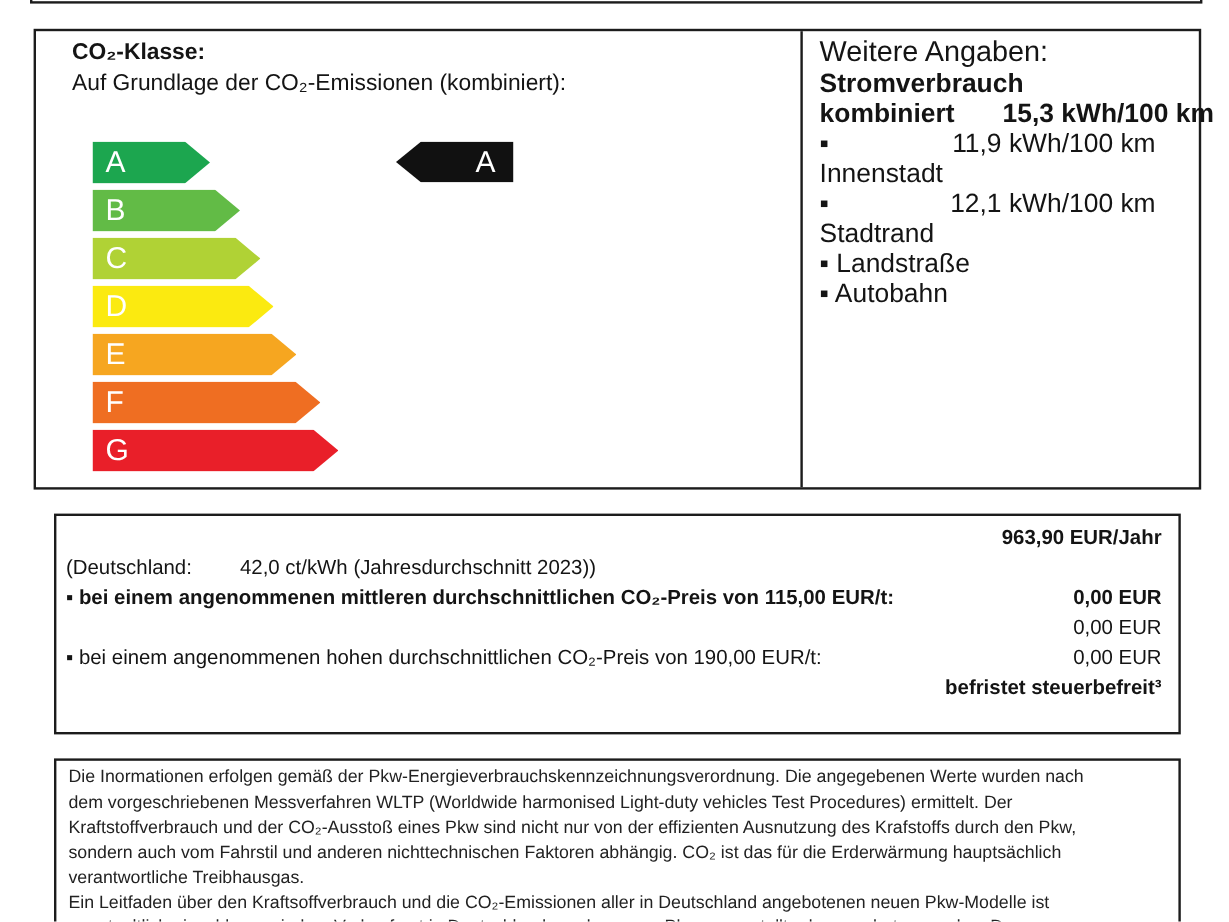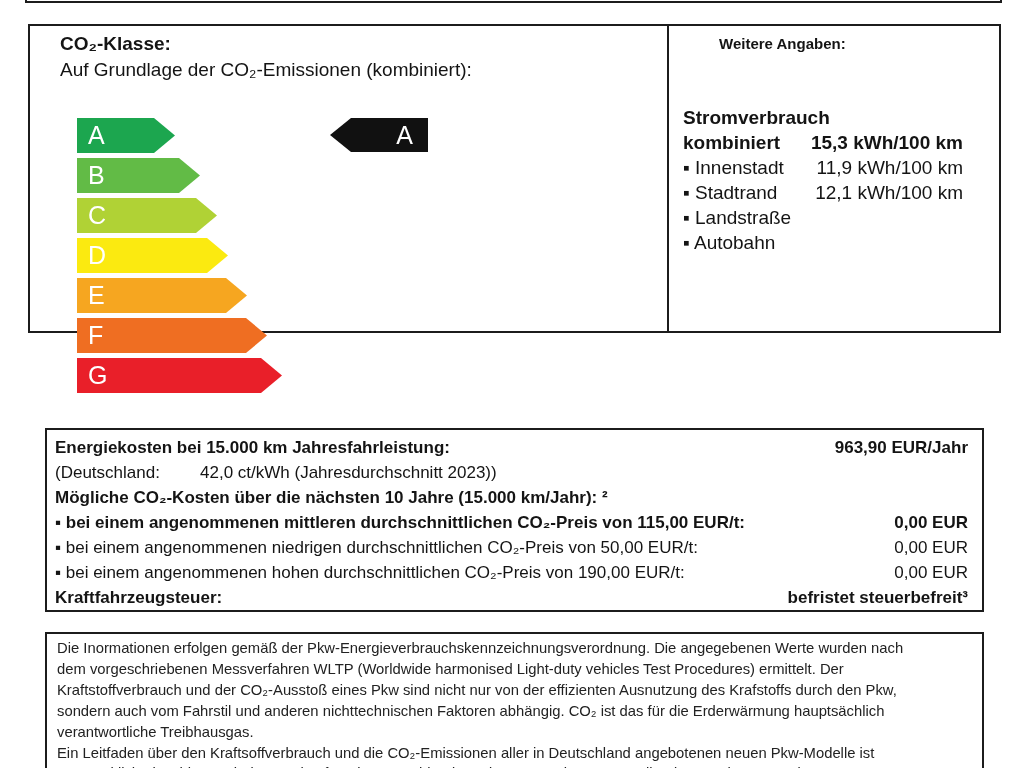--- a/index.html
+++ b/index.html
@@ -20,7 +20,7 @@
   #top-partial-box { left: 25px; top: -12px; width: 977px; height: 15px; }
 
   
-  #main-box { left: 28px; top: 24px; width: 973px; height: 309px; }
+  #main-box { left: 28px; top: 24px; width: 973px; height: 384px; }
   #left-pane { position: absolute; left: 0; top: 0; width: 637px; height: 100%; }
   #co2-head { position: absolute; left: 30px; top: 5px; font-size: 19px; line-height: 26px; }
   #co2-head .t1 { font-weight: bold; }

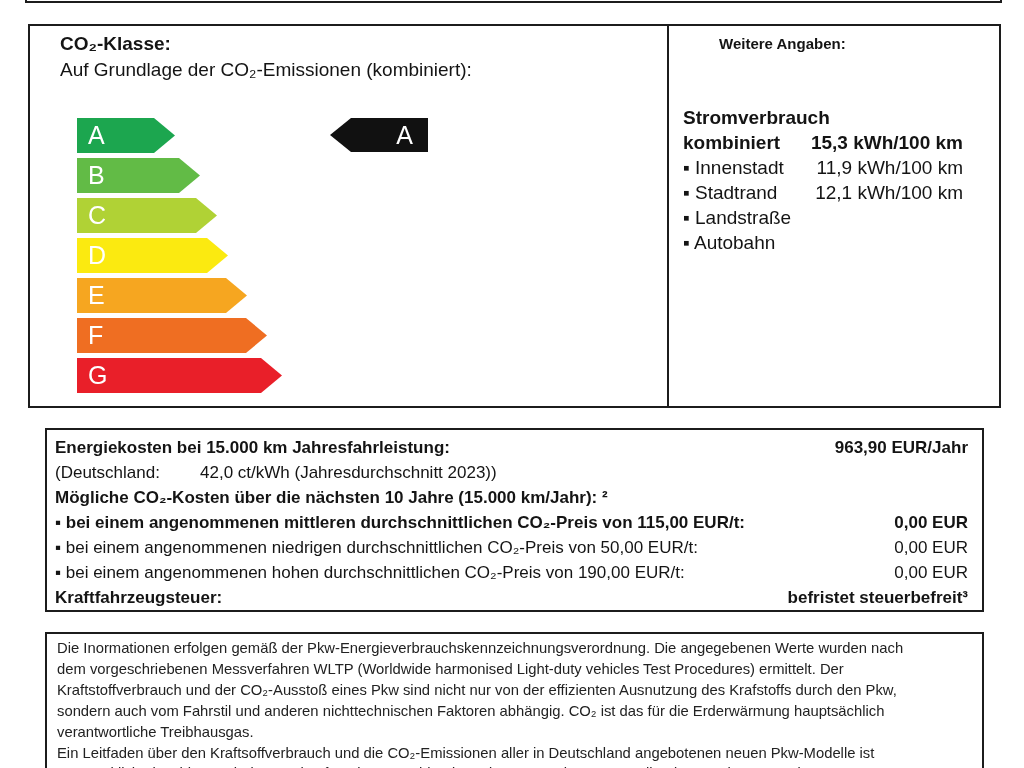--- a/index.html
+++ b/index.html
@@ -46,7 +46,7 @@
     border-left: 2px solid #1c1c1c;
     padding: 5px 36px 0 14px;
   }
-  #weitere-title { font-size: 15px; font-weight: bold; line-height: 26px; margin-left: 36px; }
+  #weitere-title { font-size: 24px; font-weight: normal; line-height: 26px; }
   #strom-group { margin-top: 48px; font-size: 19px; }
   #strom-label { font-weight: bold; line-height: 25px; }
   .cons-row { display: flex; line-height: 25px; }

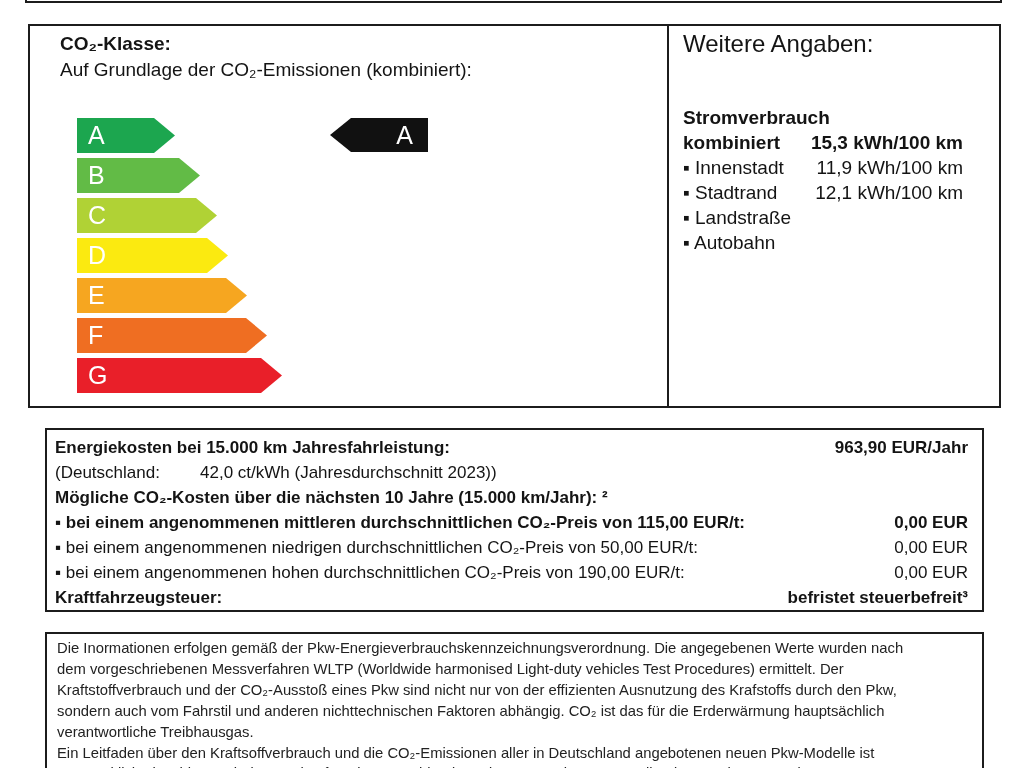--- a/index.html
+++ b/index.html
@@ -47,7 +47,7 @@
     padding: 5px 36px 0 14px;
   }
   #weitere-title { font-size: 24px; font-weight: normal; line-height: 26px; }
-  #strom-group { margin-top: 48px; font-size: 19px; }
+  #strom-group { font-size: 22px; }
   #strom-label { font-weight: bold; line-height: 25px; }
   .cons-row { display: flex; line-height: 25px; }
   .cons-row .value { margin-left: auto; white-space: nowrap; }

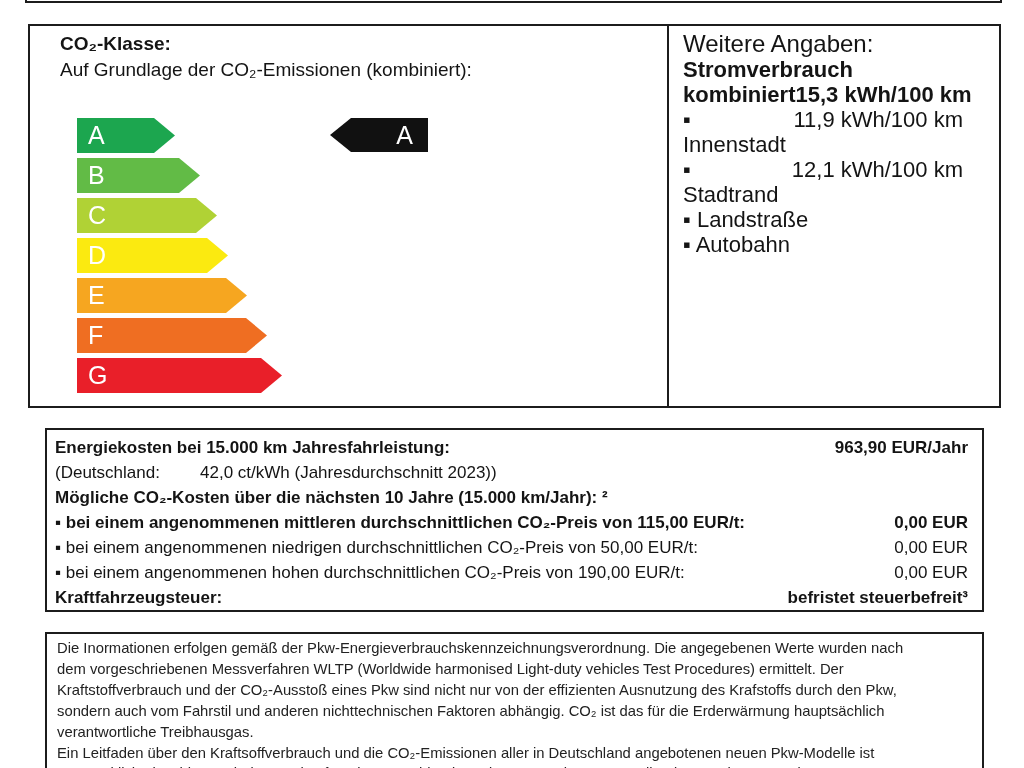--- a/index.html
+++ b/index.html
@@ -51,7 +51,7 @@
   #strom-label { font-weight: bold; line-height: 25px; }
   .cons-row { display: flex; line-height: 25px; }
   .cons-row .value { margin-left: auto; white-space: nowrap; }
-  .cons-row.bold { font-weight: bold; }
+  .cons-row.bold { font-weight: bold; gap: 40px; }
 
   
   #costs-box { left: 45px; top: 428px; width: 939px; height: 184px; padding: 5px 14px 0 8px; font-size: 17px; }

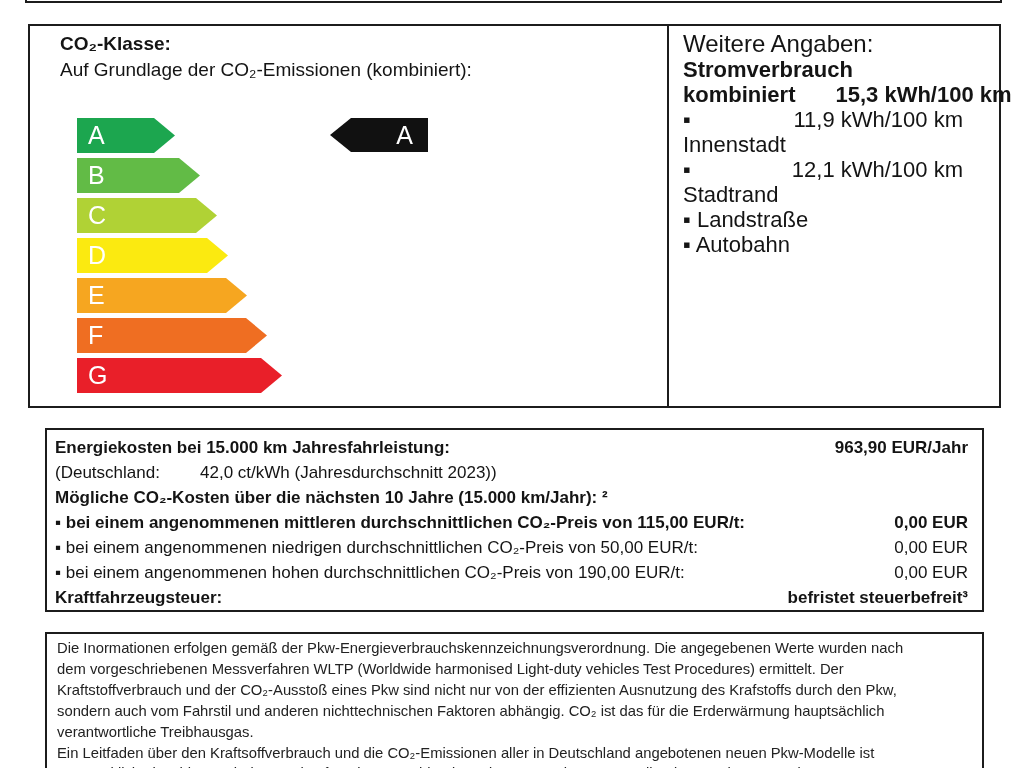--- a/index.html
+++ b/index.html
@@ -149,7 +149,6 @@
 
 <div class="box" id="costs-box">
   <div class="cost-row bold">
-    <span class="cost-label">Energiekosten bei 15.000 km Jahresfahrleistung:</span>
     <span class="cost-value">963,90 EUR/Jahr</span>
   </div>
   <div class="cost-row">

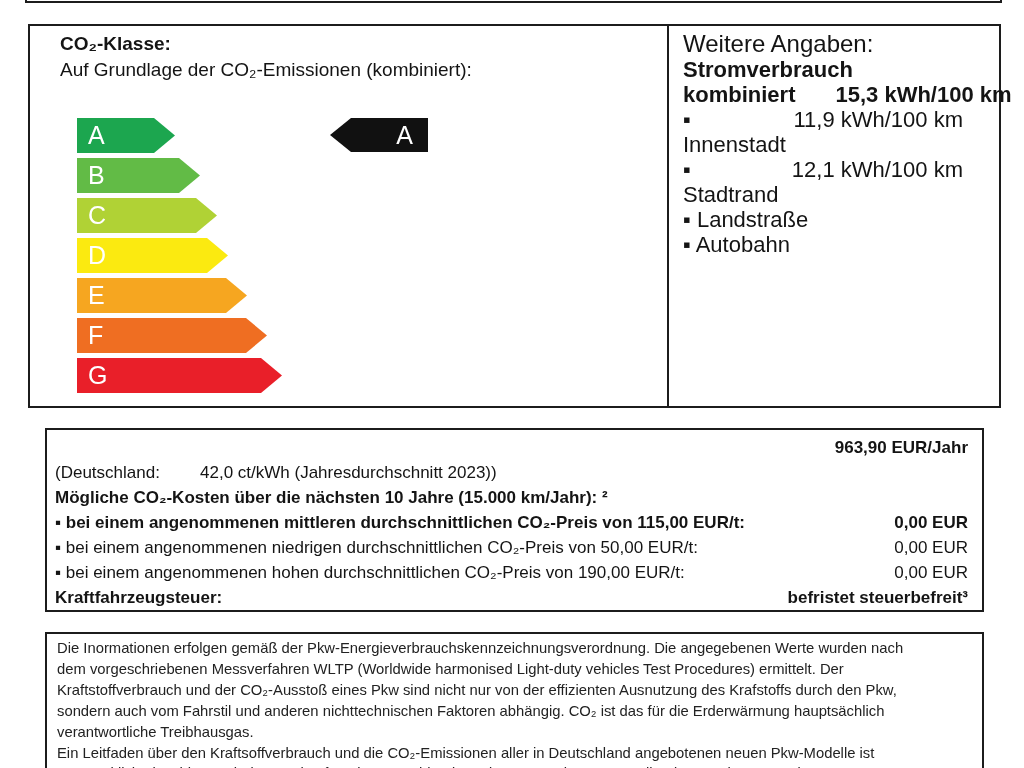--- a/index.html
+++ b/index.html
@@ -157,10 +157,6 @@
     <span class="cost-value"></span>
   </div>
   <div class="cost-row bold">
-    <span class="cost-label">Mögliche CO₂-Kosten über die nächsten 10 Jahre (15.000 km/Jahr): ²</span>
-    <span class="cost-value"></span>
-  </div>
-  <div class="cost-row bold">
     <span class="cost-label">▪ bei einem angenommenen mittleren durchschnittlichen CO₂-Preis von 115,00 EUR/t:</span>
     <span class="cost-value">0,00 EUR</span>
   </div>

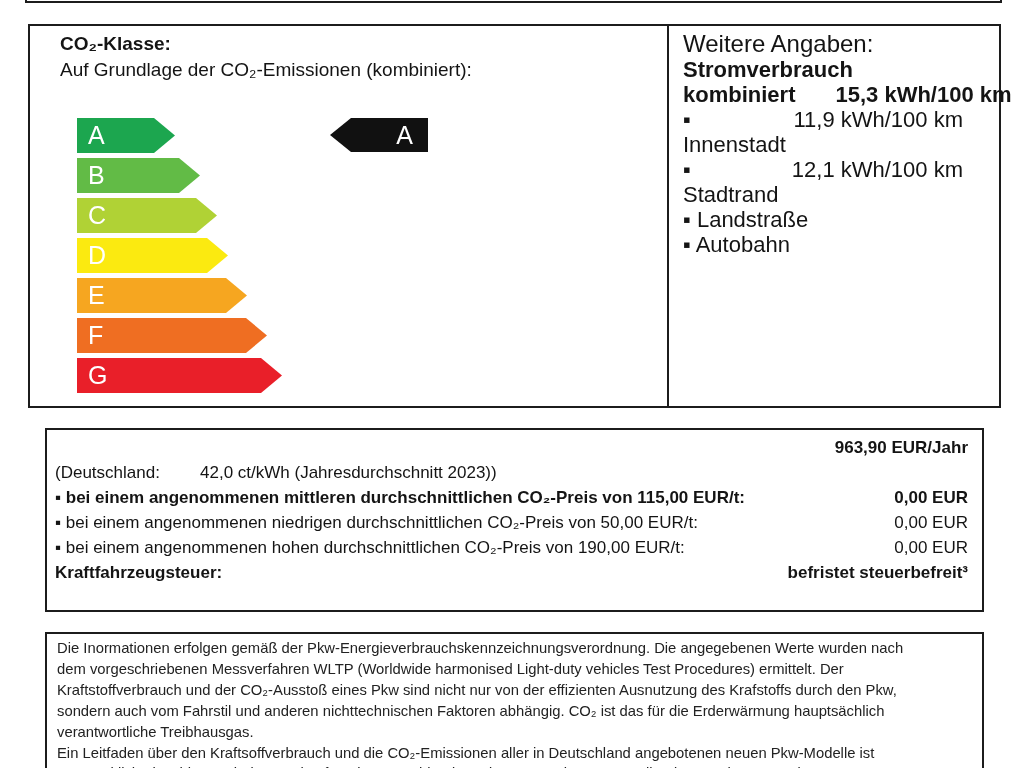--- a/index.html
+++ b/index.html
@@ -161,7 +161,6 @@
     <span class="cost-value">0,00 EUR</span>
   </div>
   <div class="cost-row">
-    <span class="cost-label">▪ bei einem angenommenen niedrigen durchschnittlichen CO₂-Preis von 50,00 EUR/t:</span>
     <span class="cost-value">0,00 EUR</span>
   </div>
   <div class="cost-row">

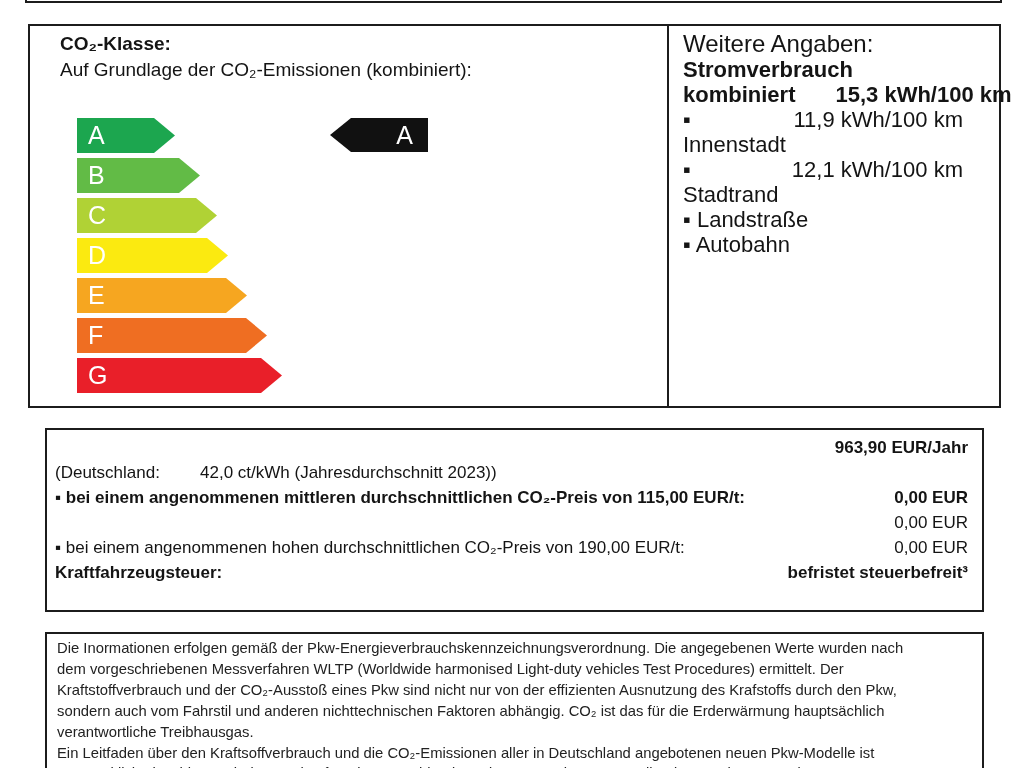--- a/index.html
+++ b/index.html
@@ -168,7 +168,6 @@
     <span class="cost-value">0,00 EUR</span>
   </div>
   <div class="cost-row bold">
-    <span class="cost-label">Kraftfahrzeugsteuer:</span>
     <span class="cost-value">befristet steuerbefreit³</span>
   </div>
 </div>

